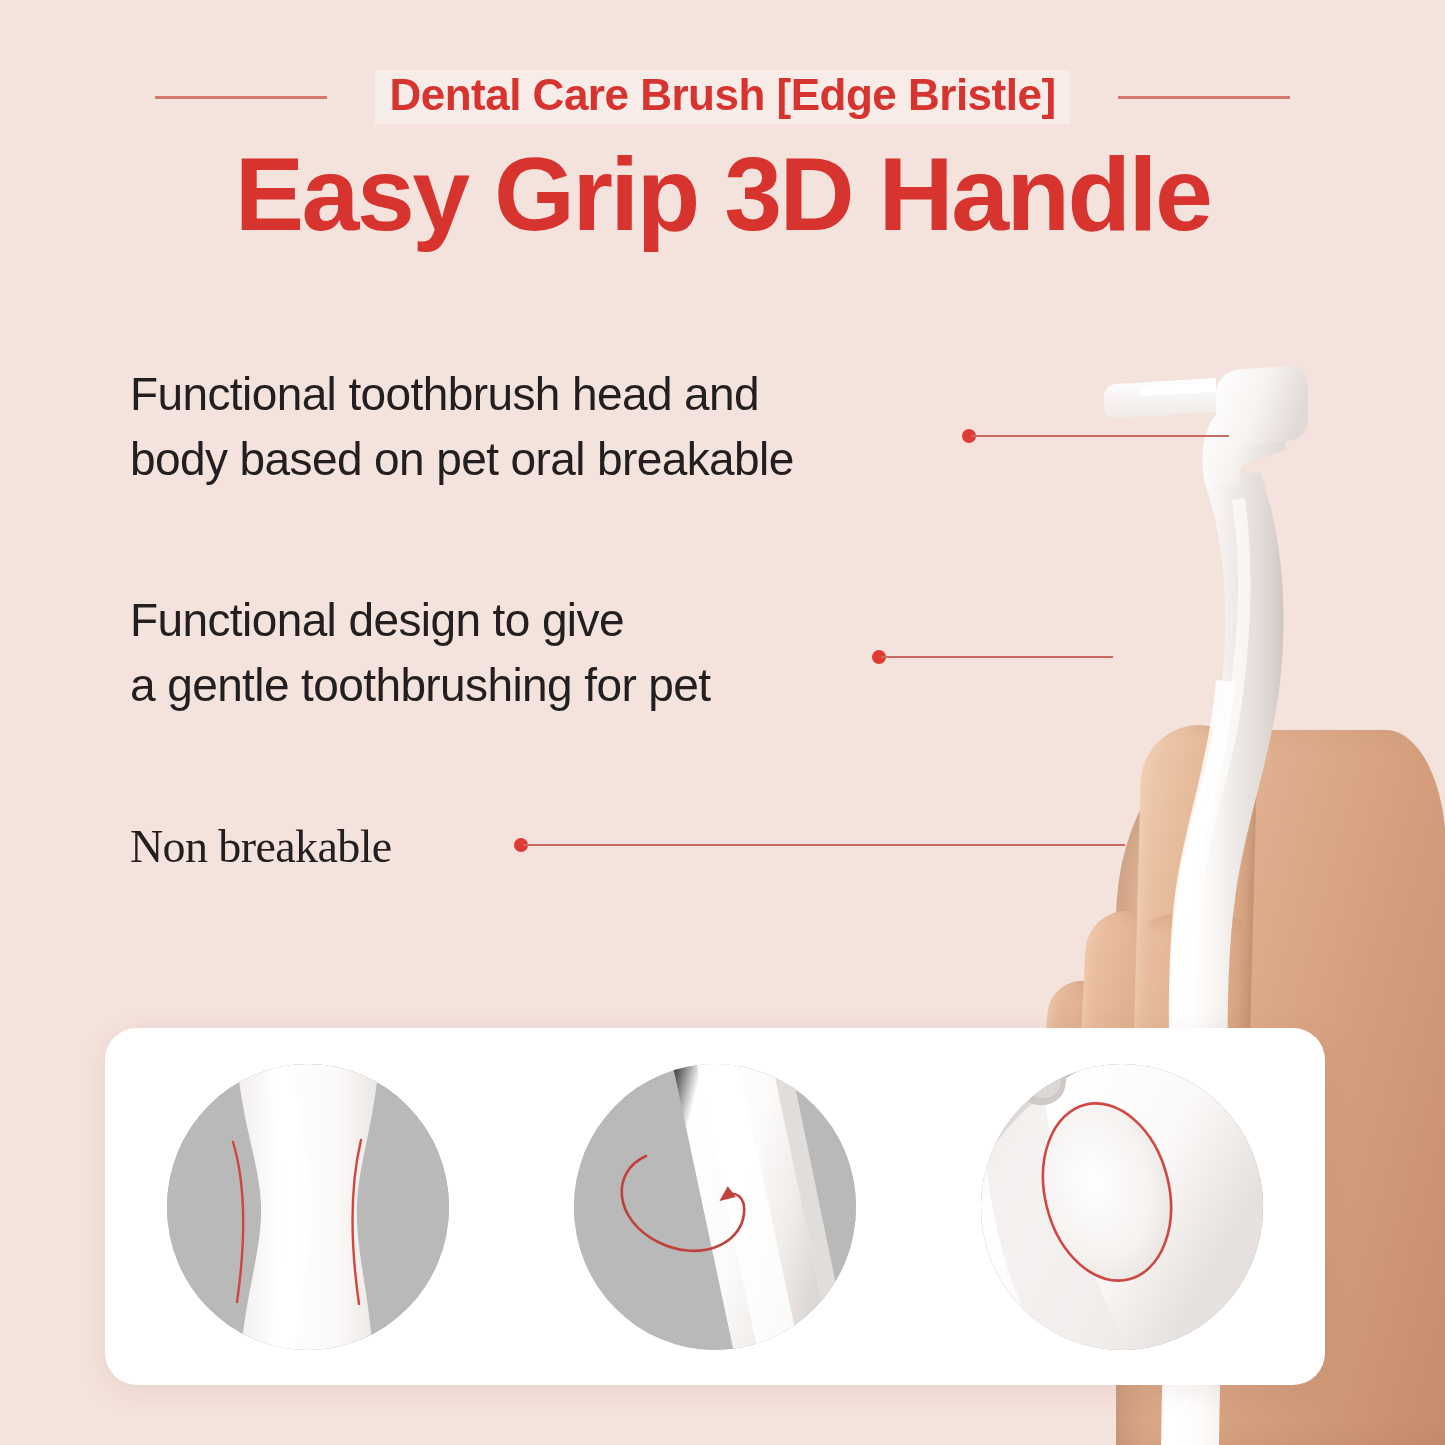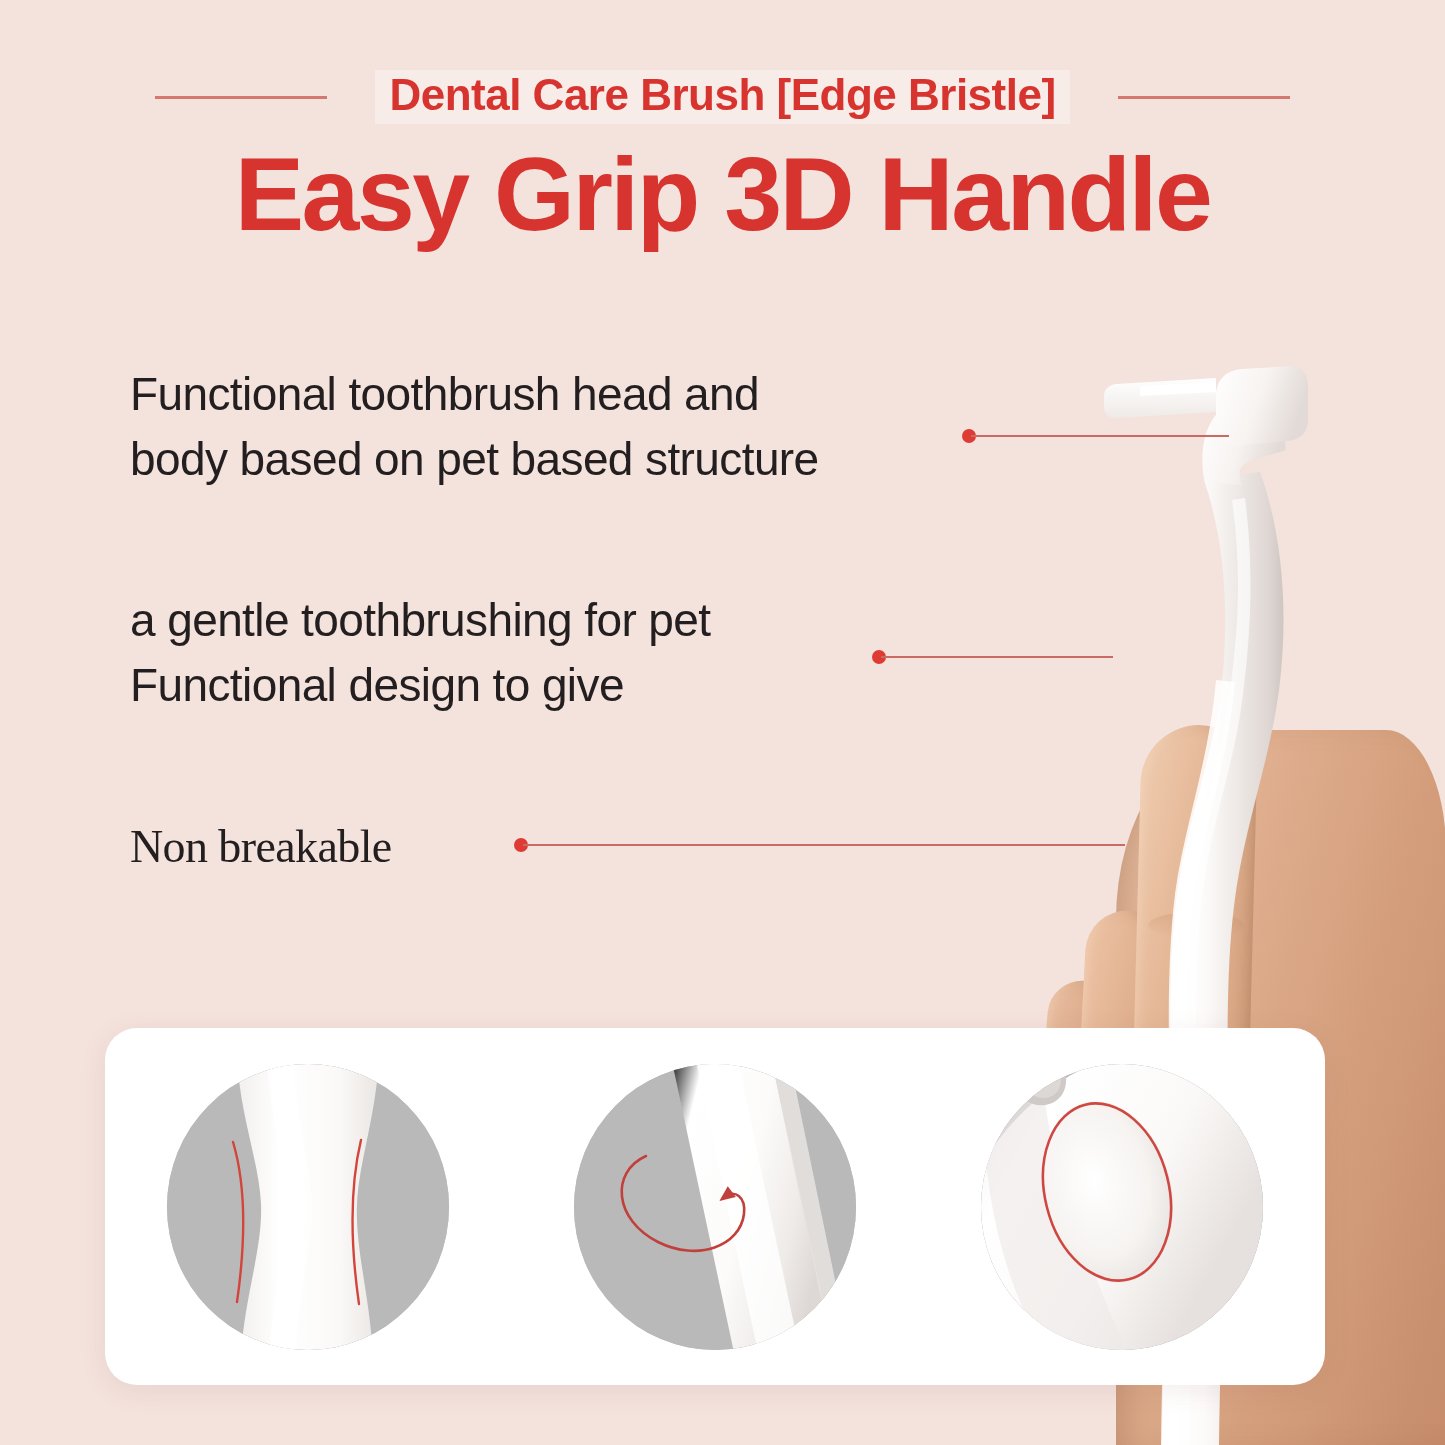--- a/index.html
+++ b/index.html
@@ -204,7 +204,7 @@
   <div class="features">
     <div class="feature f1">
       <span class="ln">Functional toothbrush head and</span>
-      <span class="ln">body based on pet based structure</span>
+      <span class="ln">body based on pet oral breakable</span>
     </div>
     <div class="feature f2">
       <span class="ln">a gentle toothbrushing for pet</span>

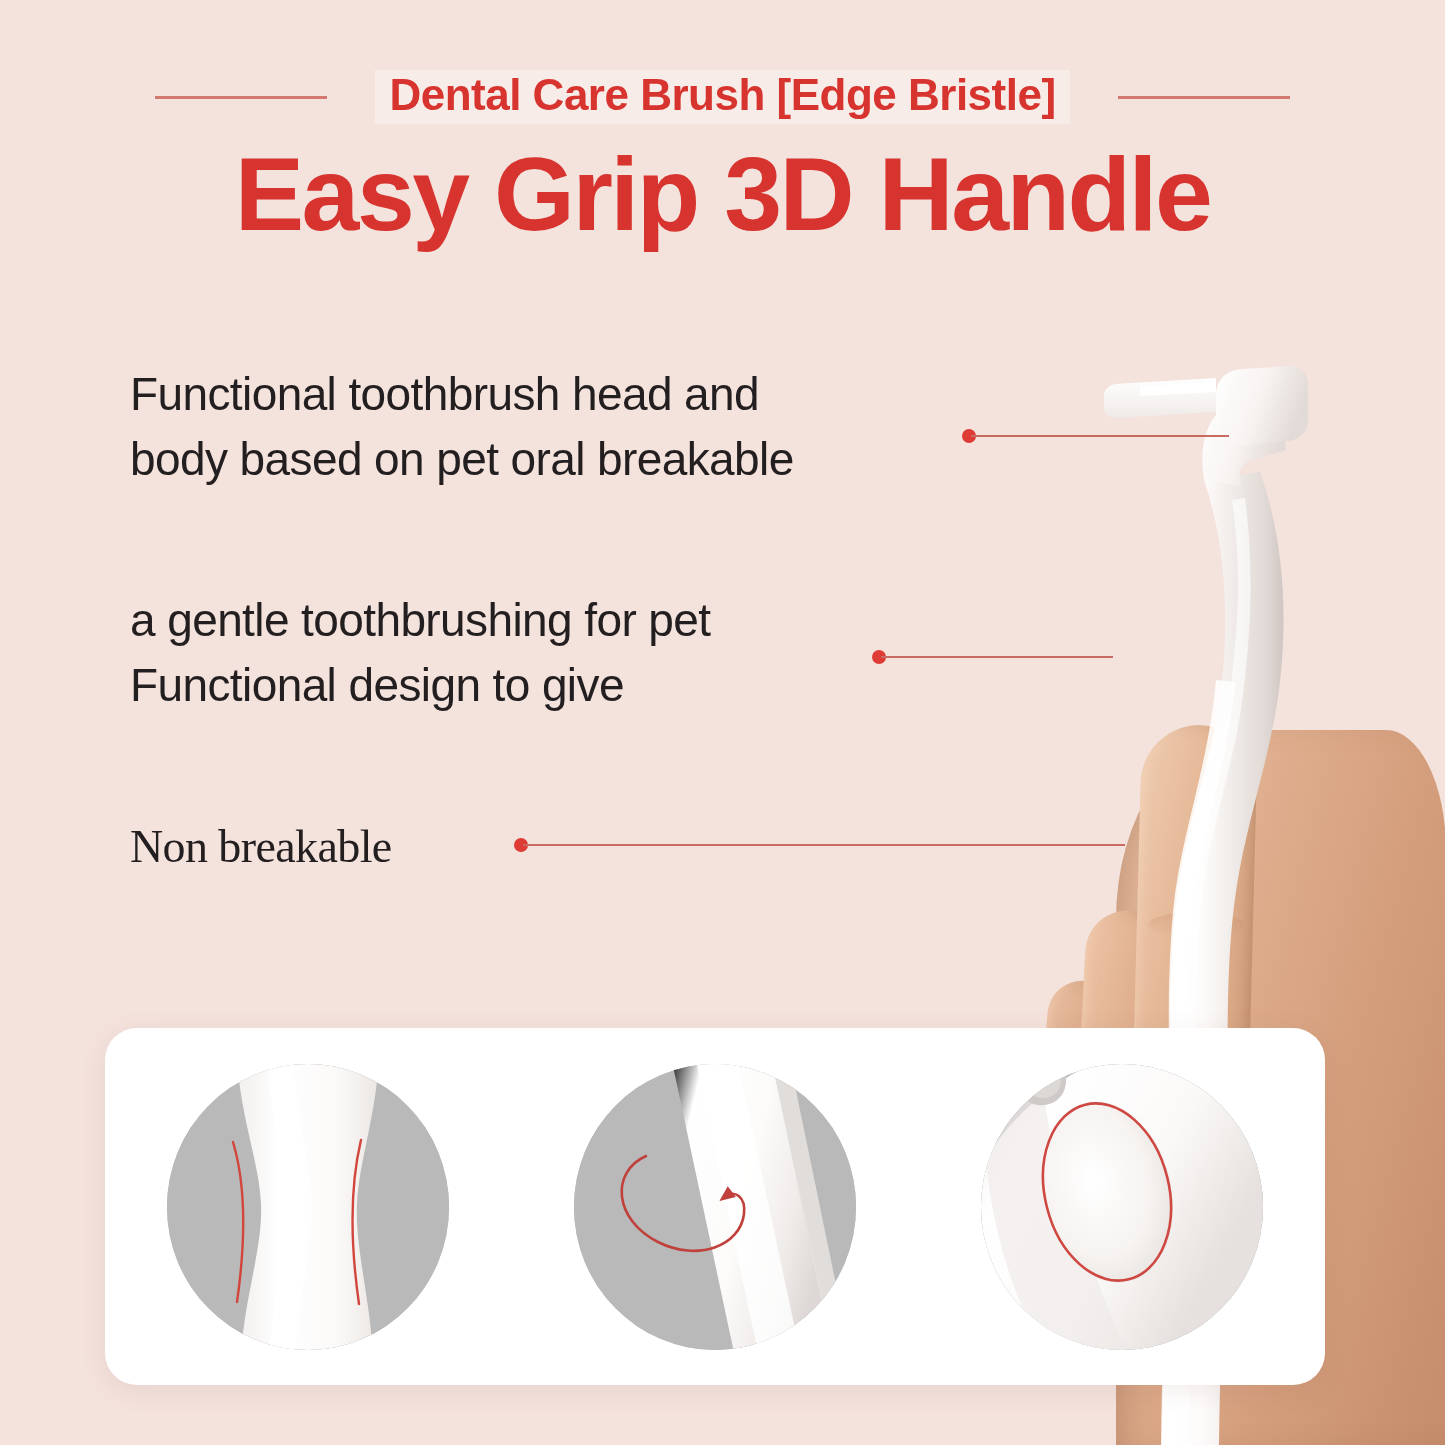--- a/index.html
+++ b/index.html
@@ -207,8 +207,8 @@
       <span class="ln">body based on pet oral breakable</span>
     </div>
     <div class="feature f2">
+      <span class="ln">Functional design to give</span>
       <span class="ln">a gentle toothbrushing for pet</span>
-      <span class="ln">Functional design to give</span>
     </div>
     <div class="feature f3">
       <span class="ln">Non breakable</span>

